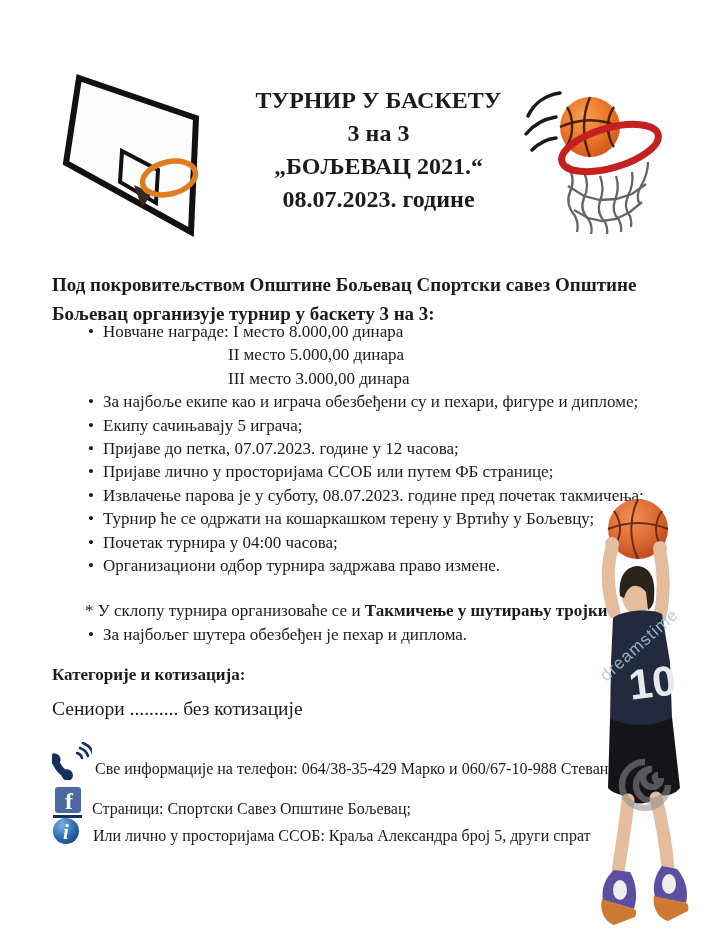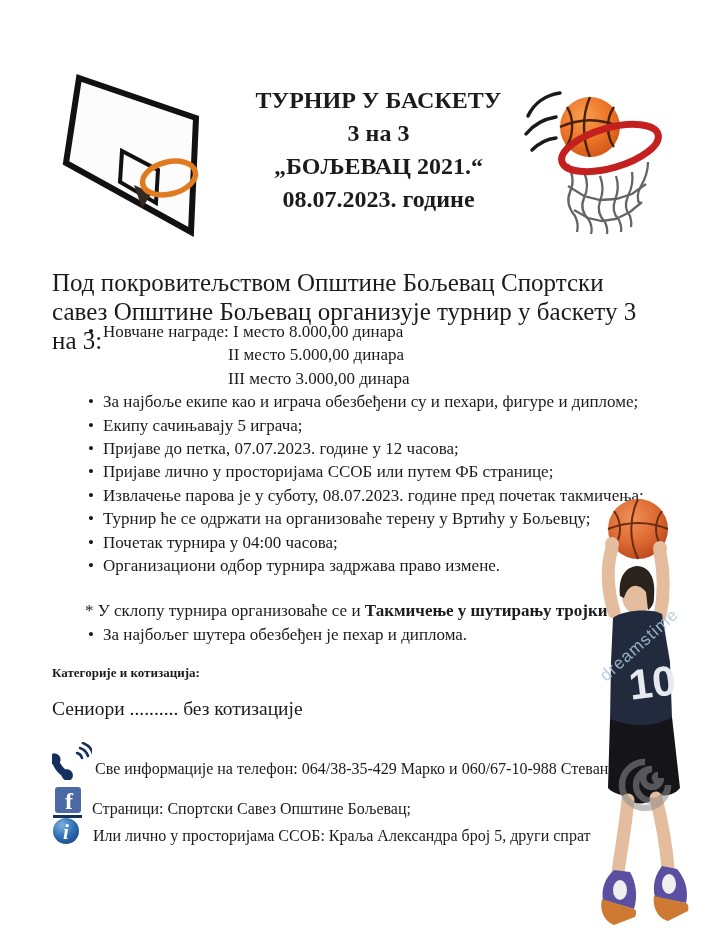--- a/index.html
+++ b/index.html
@@ -10,8 +10,8 @@
   .title-block{position:absolute;left:216px;top:84px;width:325px;text-align:center;
                font-weight:bold;font-size:24px;line-height:33px;white-space:nowrap;color:#1b1b1b;}
   
-  .intro{position:absolute;left:52px;top:243px;width:592px;font-weight:normal;
-         font-size:25px;line-height:29px;}
+  .intro{position:absolute;left:52px;top:251px;width:592px;font-weight:bold;
+         font-size:19px;line-height:29px;}
   
   .blist{position:absolute;left:52px;top:320px;width:640px;font-size:17px;line-height:23.4px;white-space:nowrap;}
   .li{position:relative;padding-left:51px;}

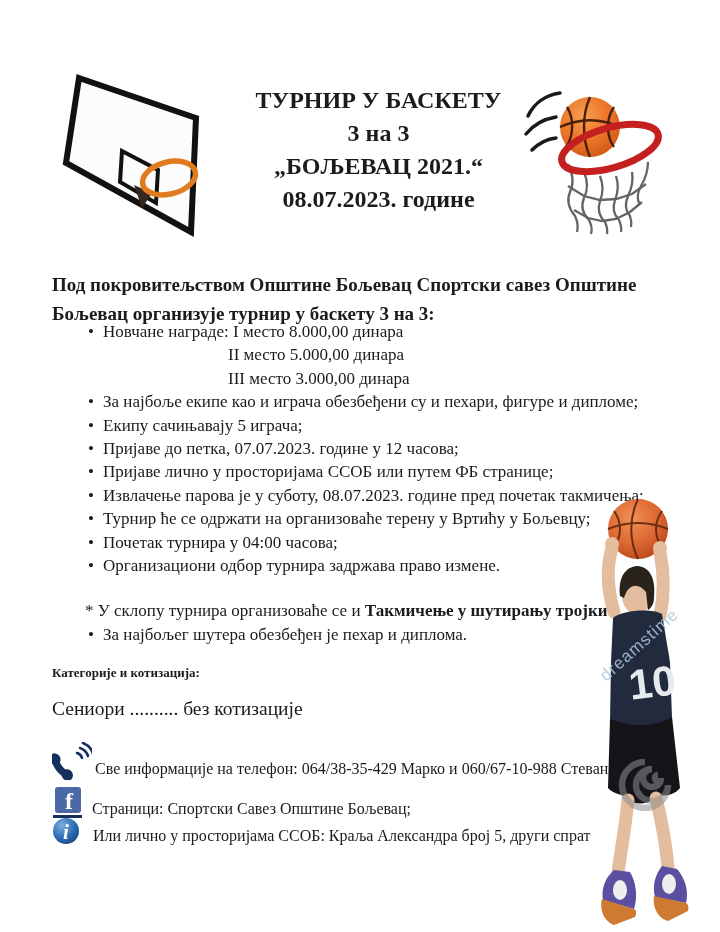--- a/index.html
+++ b/index.html
@@ -102,7 +102,7 @@
     <div class="li">Пријаве до петка, 07.07.2023. године у 12 часова;</div>
     <div class="li">Пријаве лично у просторијама ССОБ или путем ФБ странице;</div>
     <div class="li">Извлачење парова је у суботу, 08.07.2023. године пред почетак такмичења;</div>
-    <div class="li">Турнир ће се одржати на организоваће терену у Вртићу у Бољевцу;</div>
+    <div class="li">Турнир ће се одржати на кошаркашком терену у Вртићу у Бољевцу;</div>
     <div class="li">Почетак турнира у 04:00 часова;</div>
     <div class="li">Организациони одбор турнира задржава право измене.</div>
   </div>

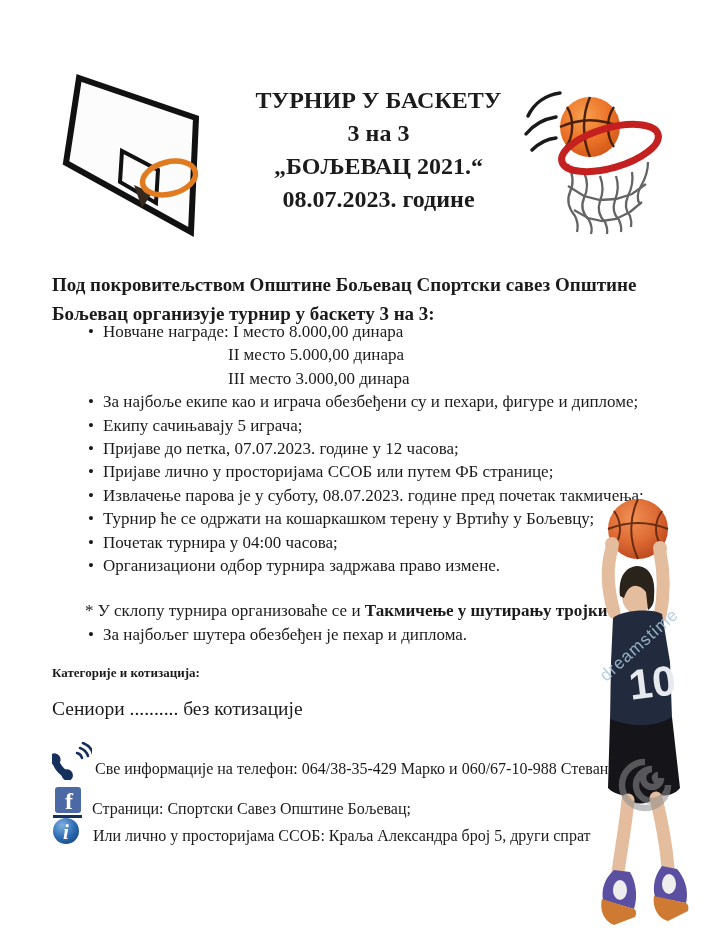--- a/index.html
+++ b/index.html
@@ -24,7 +24,7 @@
   .note-line2::before{content:"•";position:absolute;left:36px;}
   .bold{font-weight:bold;}
   
-  .cat-heading{position:absolute;left:52px;top:665px;font-size:13px;font-weight:bold;white-space:nowrap;}
+  .cat-heading{position:absolute;left:52px;top:665px;font-size:17px;font-weight:bold;white-space:nowrap;}
   .cat-line{position:absolute;left:52px;top:698px;font-size:19.5px;white-space:nowrap;}
   
   .contact-row{position:absolute;left:52px;display:flex;align-items:flex-end;white-space:nowrap;font-size:16px;}

